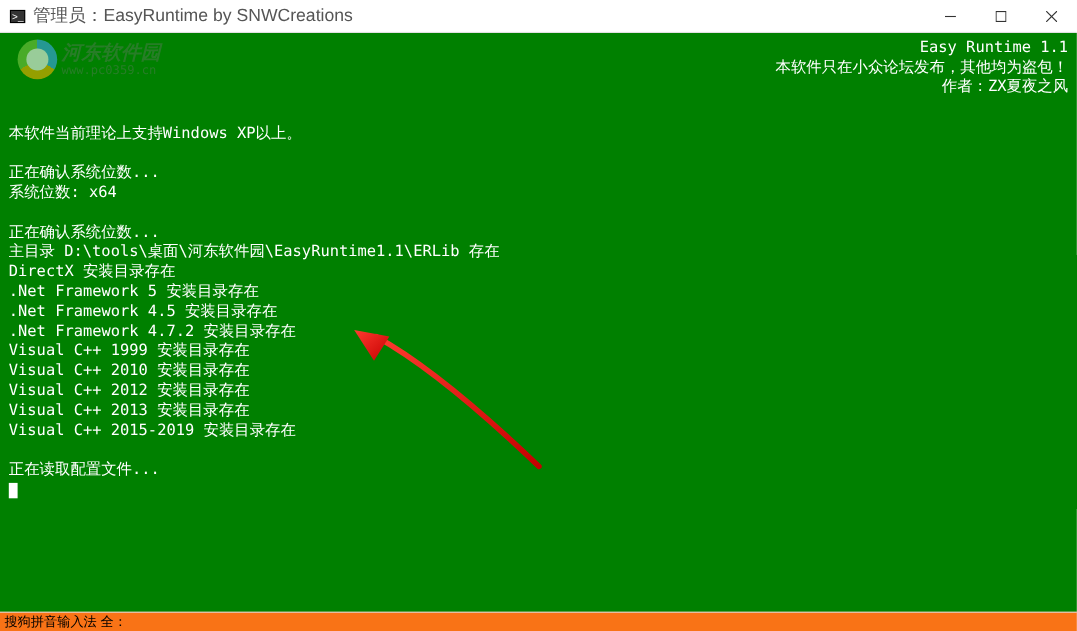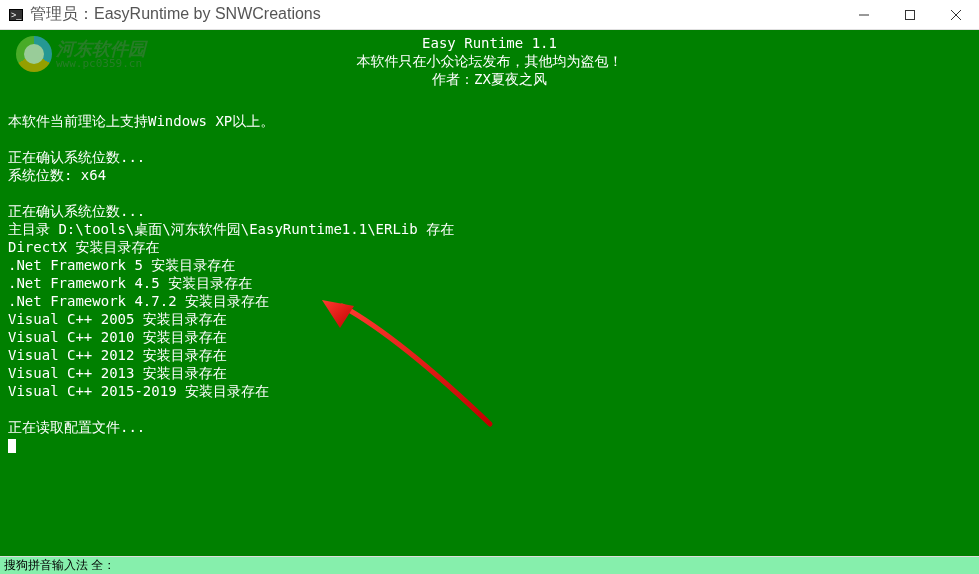--- a/index.html
+++ b/index.html
@@ -31,7 +31,7 @@
       position: relative; overflow: hidden;
     }
     .console .line { white-space: pre; }
-    .console .centered { text-align: center; }
+    .console .centered { text-align: right; }
     .console .centered .line { white-space: pre-wrap; }
     .console .left { margin-top: 6px; }
     .cursor {

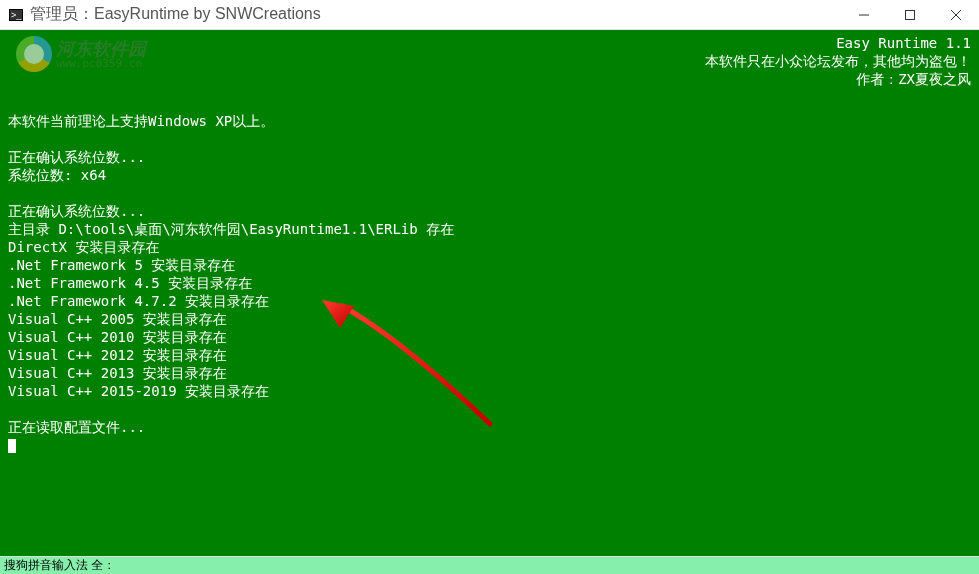--- a/index.html
+++ b/index.html
@@ -125,7 +125,7 @@
         <div class="line">.Net Framework 5 安装目录存在</div>
         <div class="line">.Net Framework 4.5 安装目录存在</div>
         <div class="line">.Net Framework 4.7.2 安装目录存在</div>
-        <div class="line">Visual C++ 2005 安装目录存在</div>
+        <div class="line">Visual C++ 1999 安装目录存在</div>
         <div class="line">Visual C++ 2010 安装目录存在</div>
         <div class="line">Visual C++ 2012 安装目录存在</div>
         <div class="line">Visual C++ 2013 安装目录存在</div>

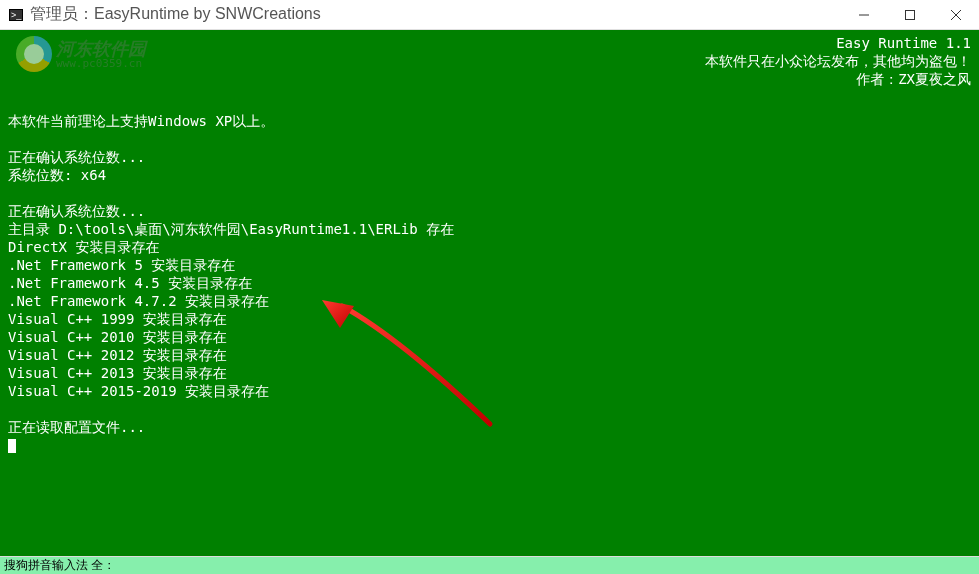--- a/index.html
+++ b/index.html
@@ -55,7 +55,7 @@
     .wm-sub  { font-size: 11px; color: rgba(120,120,120,0.55); }
     .arrow { position: absolute; top: 268px; left: 320px; pointer-events: none; z-index: 5; }
     .ime-bar {
-      height: 18px; background: #86efac; display: flex; align-items: center;
+      height: 18px; background: #f97316; display: flex; align-items: center;
       font-size: 12px; color: #000; padding-left: 4px; border-top: 1px solid #ddd;
     }
     .blank { height: 18px; }

